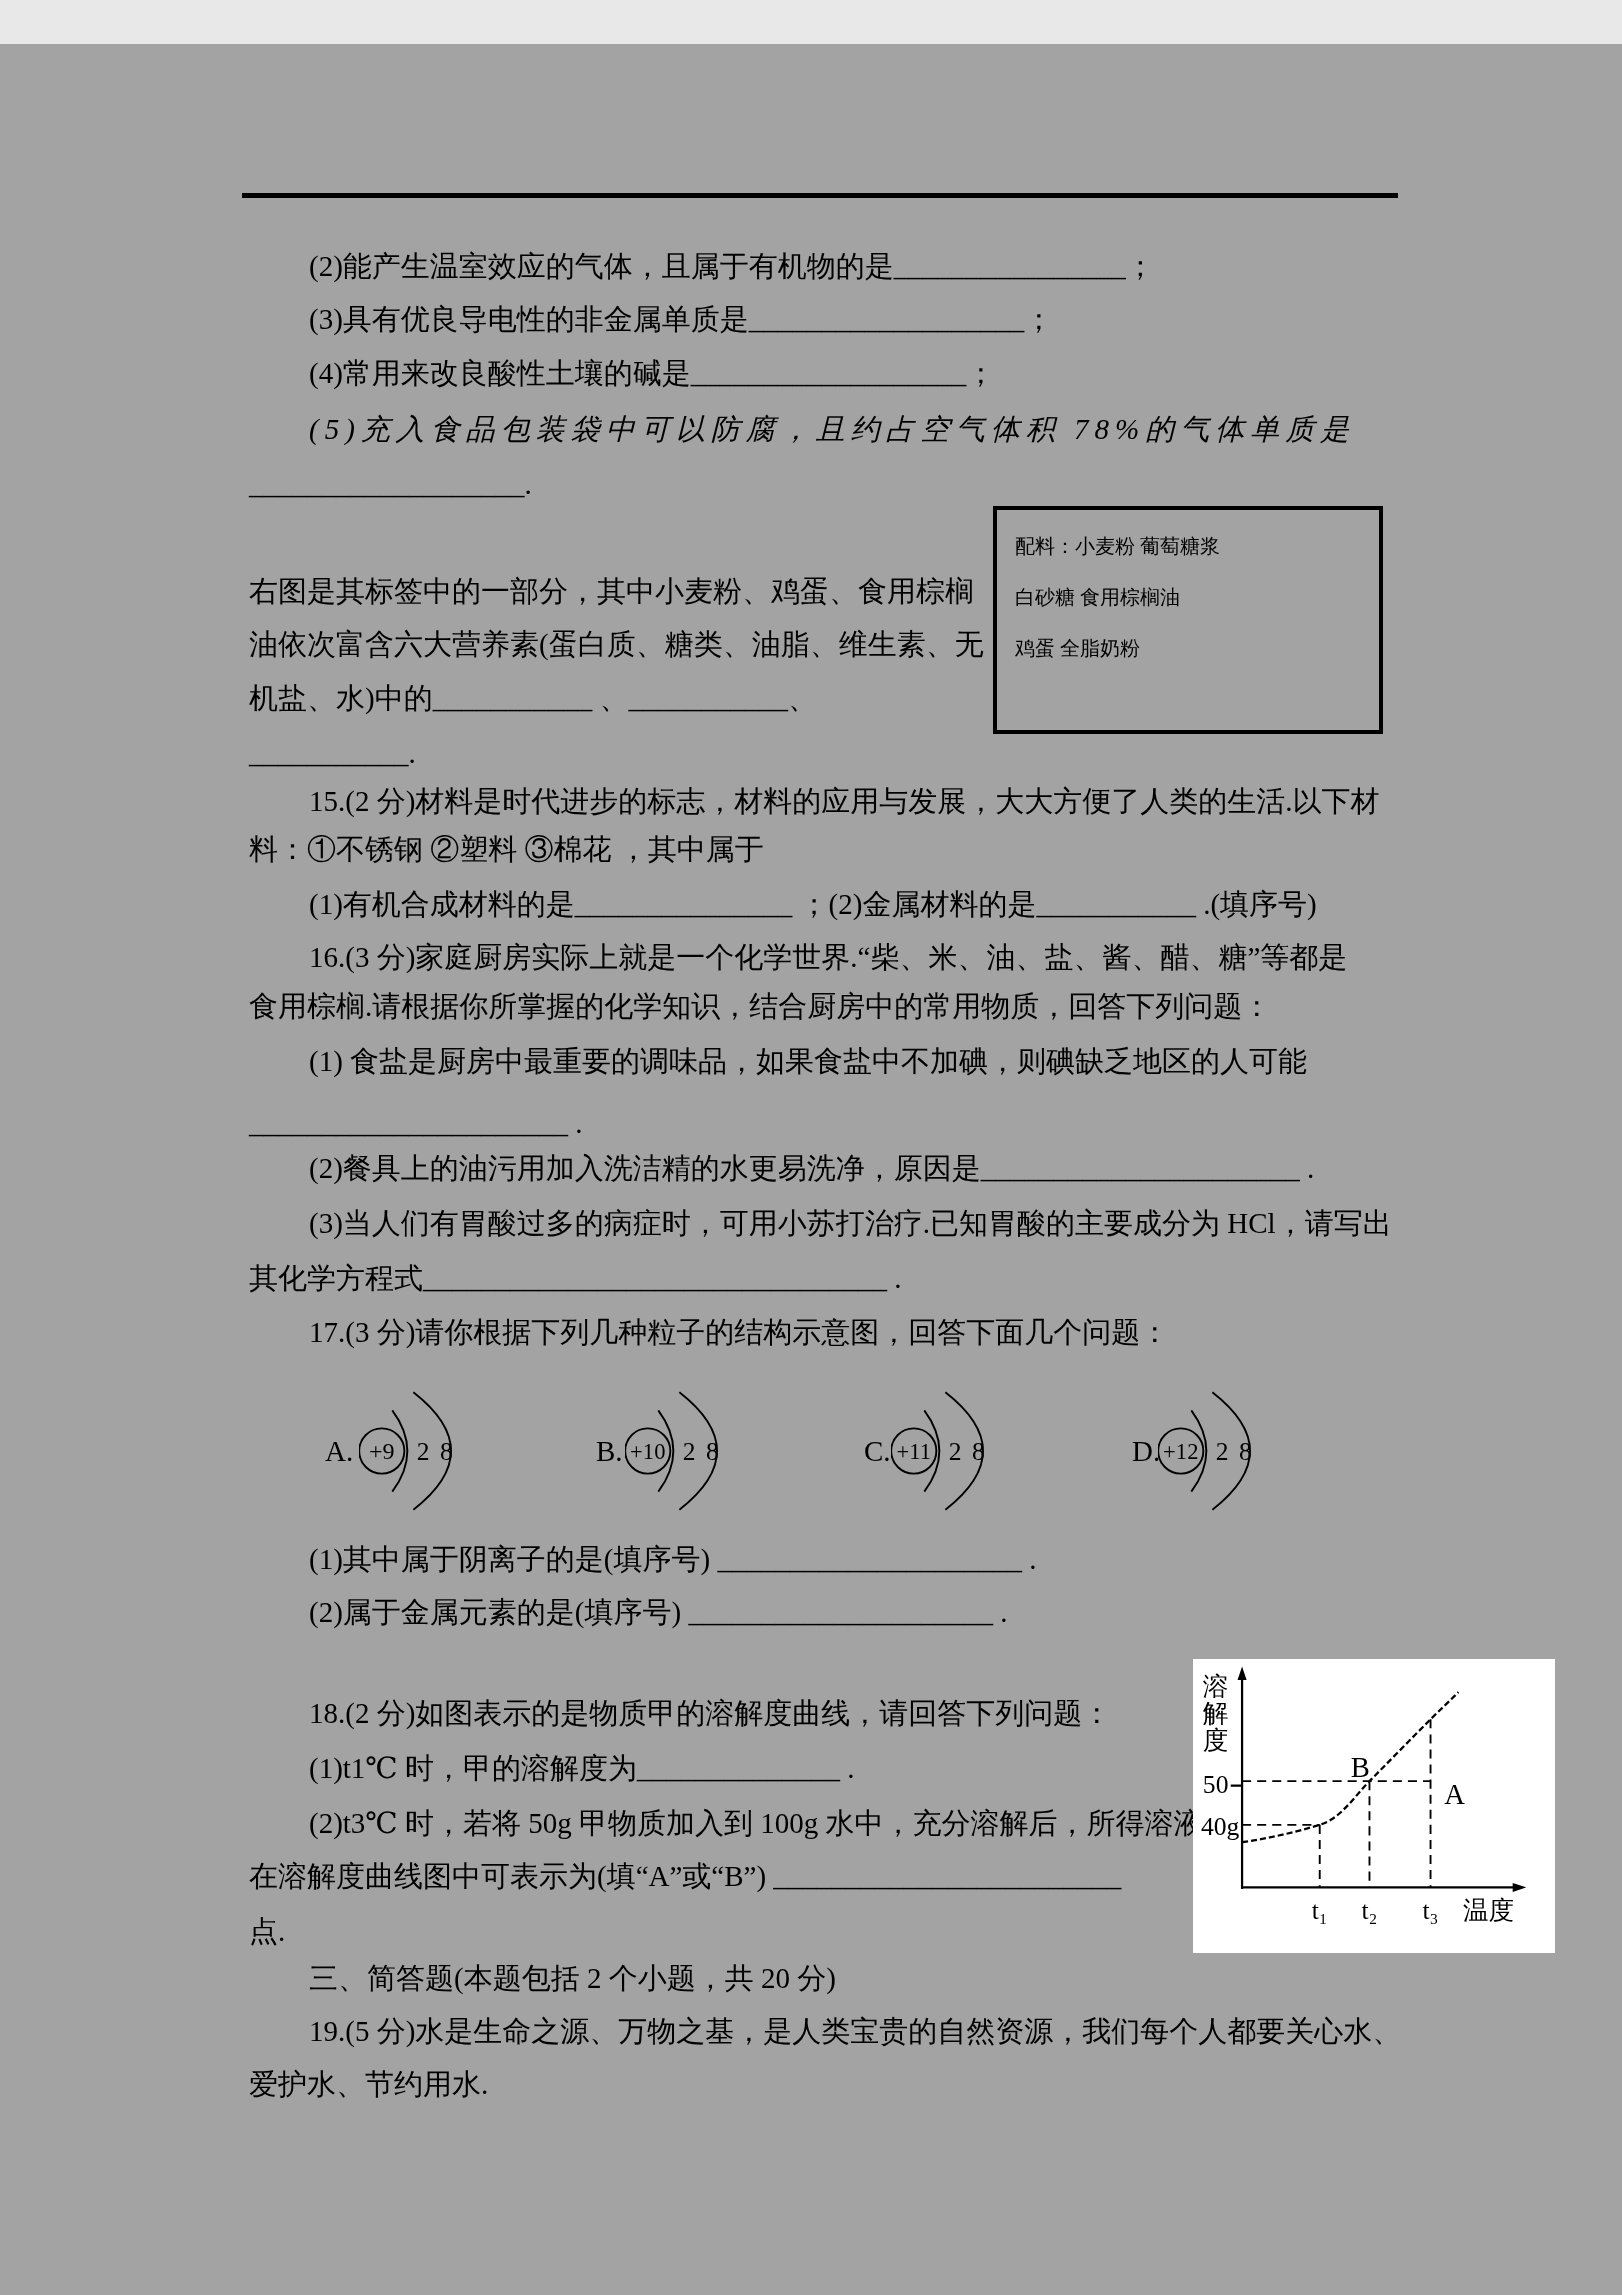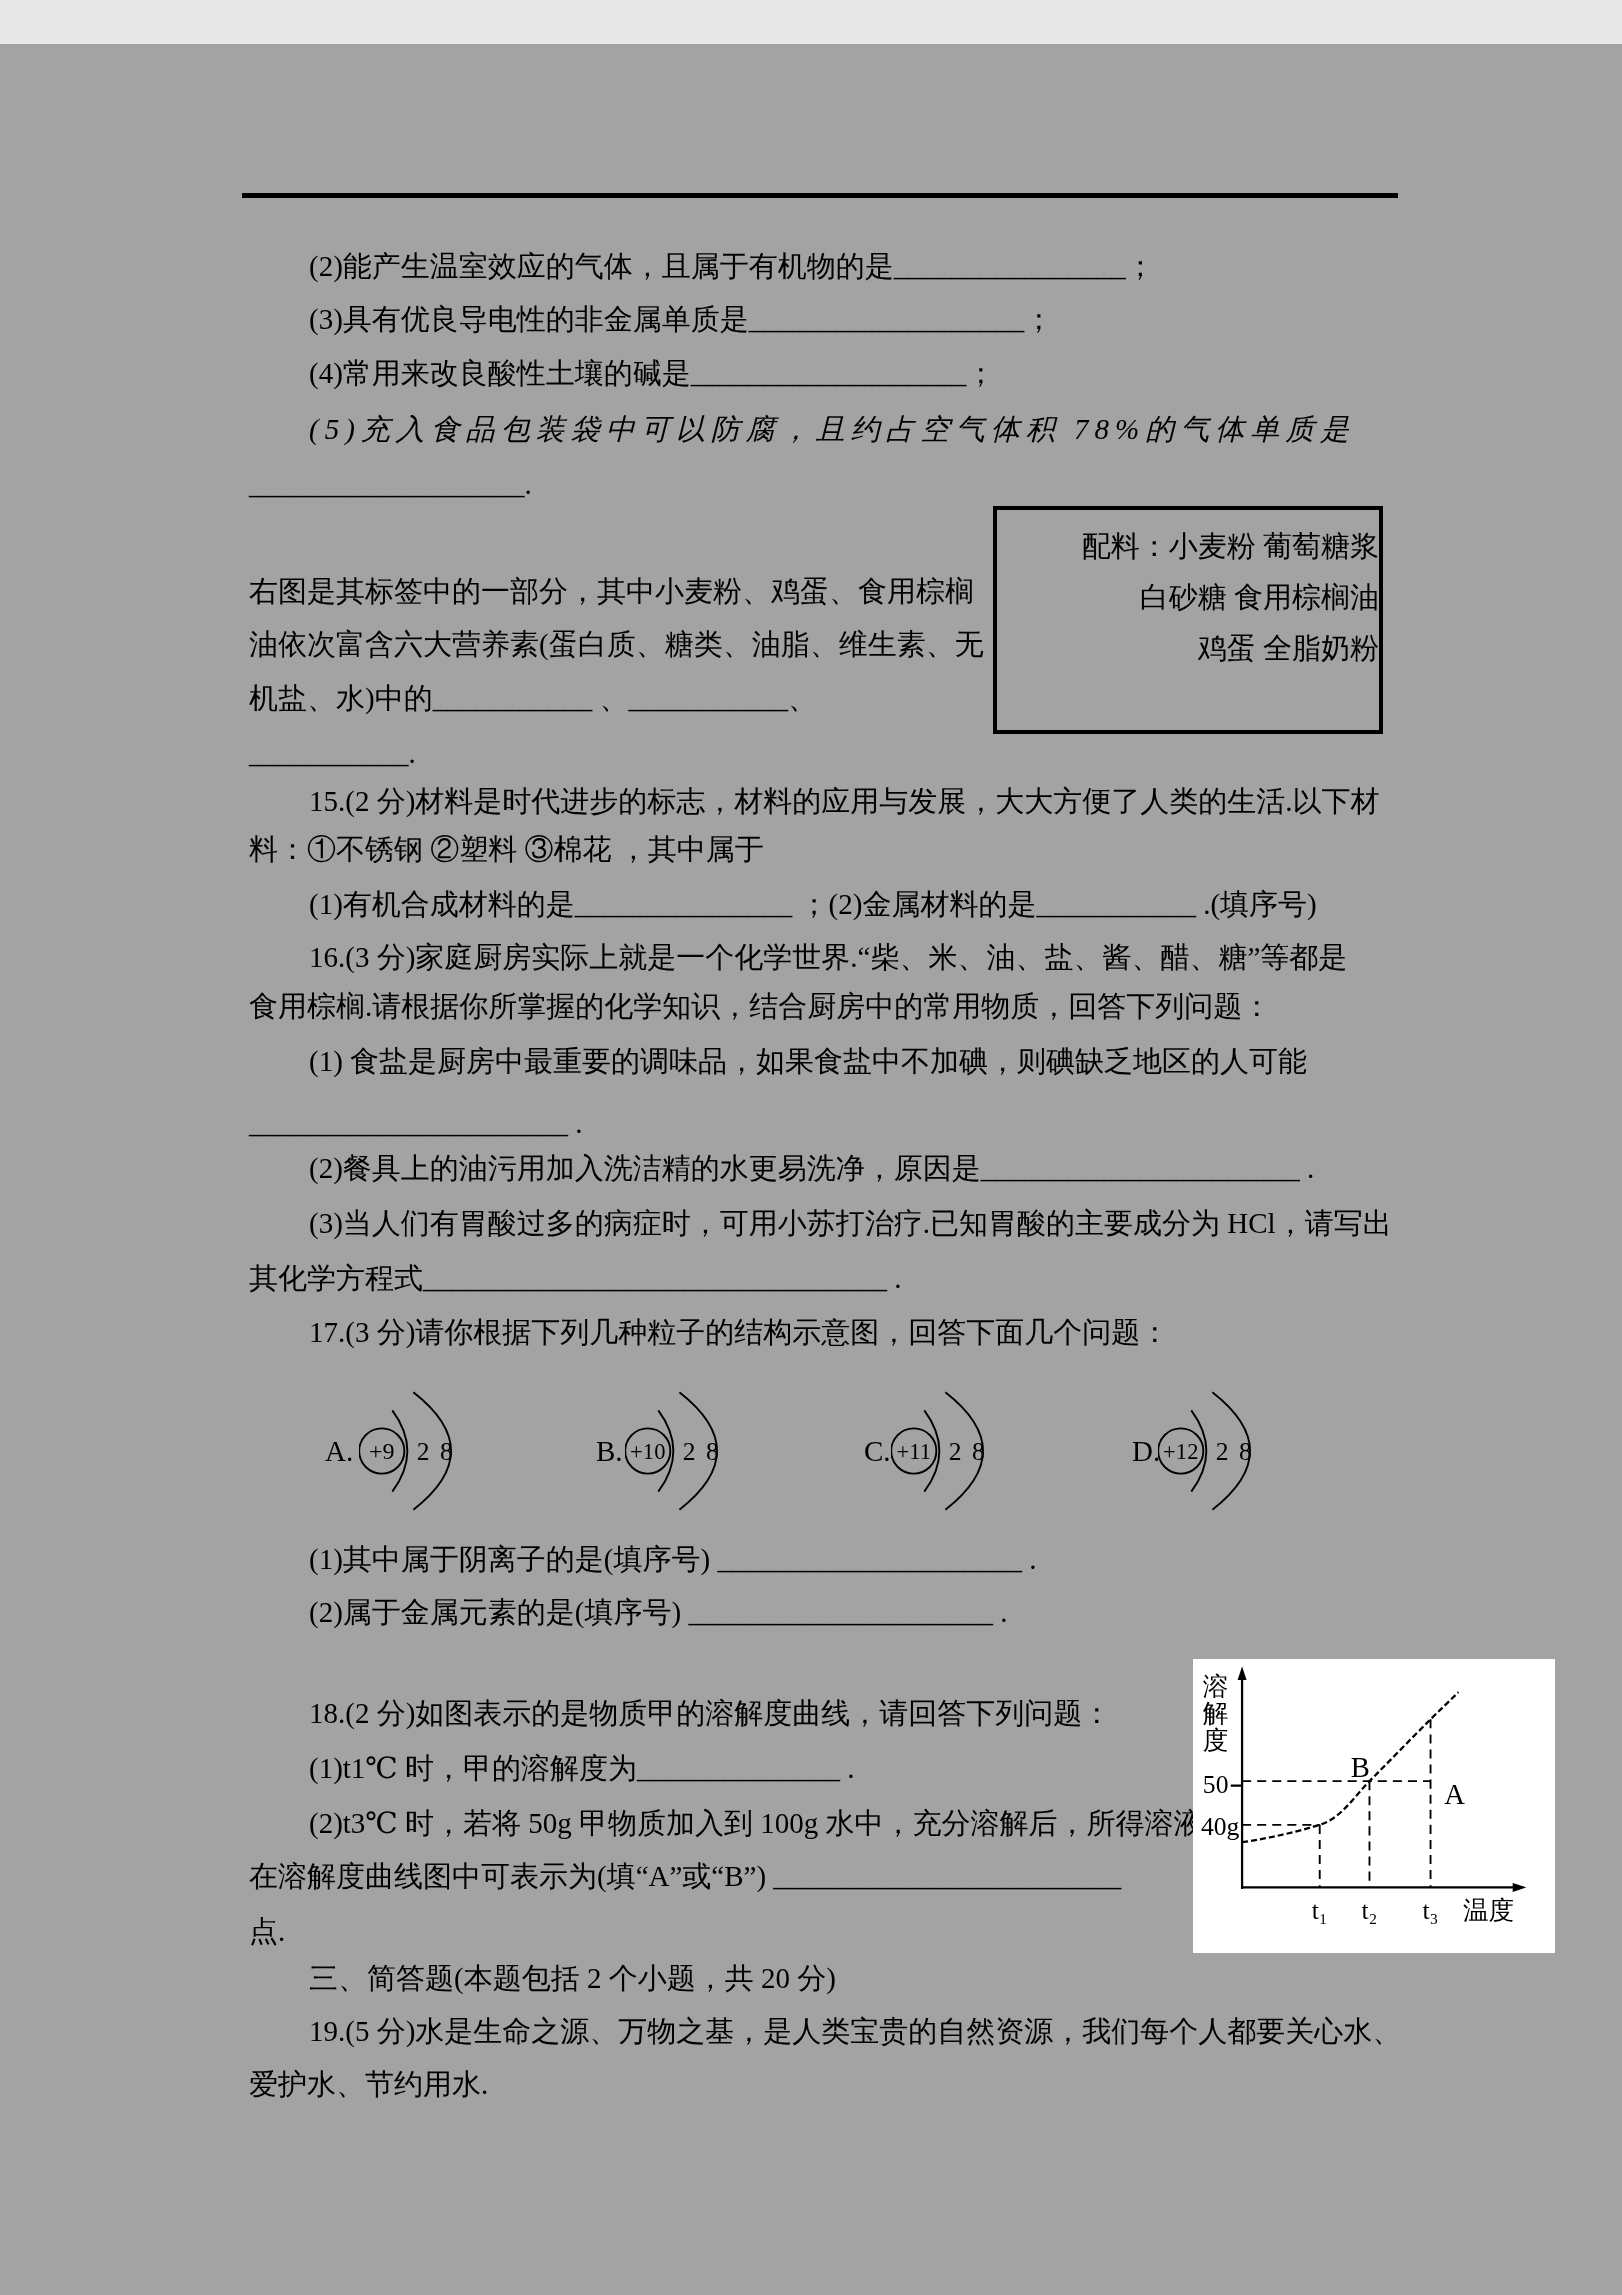--- a/index.html
+++ b/index.html
@@ -34,7 +34,7 @@
   #label-box .box-line{
     position:static;
     white-space:nowrap;
-    font-size:29px;line-height:51px;height:51px;text-align:right;
+    font-size:20px;line-height:51px;height:51px;
   }
   .particle{position:absolute;}
   .particle-label{

